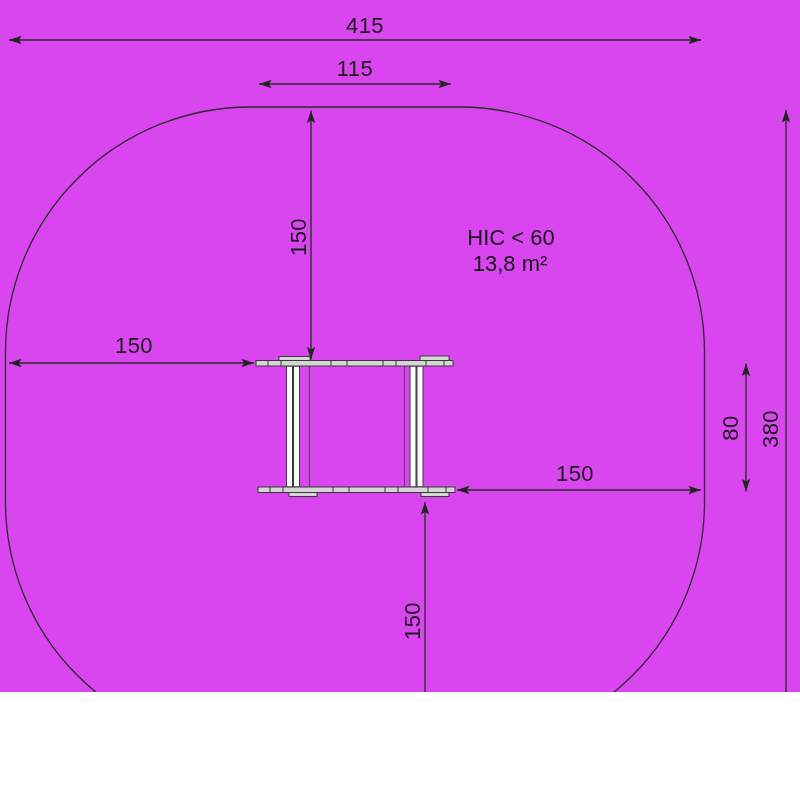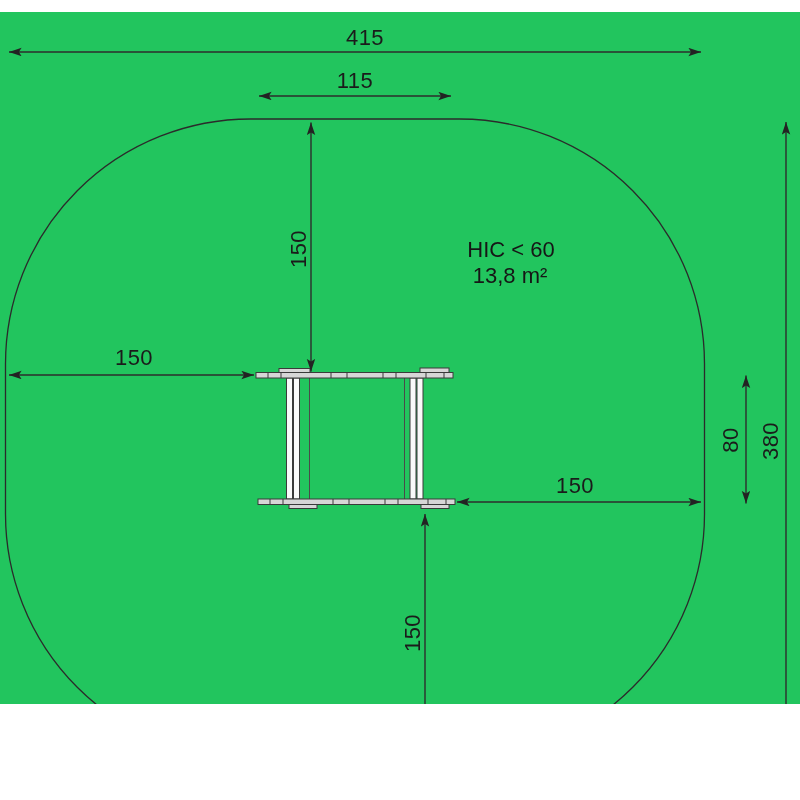--- a/index.html
+++ b/index.html
@@ -11,10 +11,9 @@
     position: relative;
     width: 800px;
     height: 692px;
-    background: #22c55e;
+    background: #d946ef;
     overflow: hidden;
     font-family: "Liberation Sans", sans-serif;
-    margin-top: 12px;
   }
   svg { display: block; }
   .dim-line {

